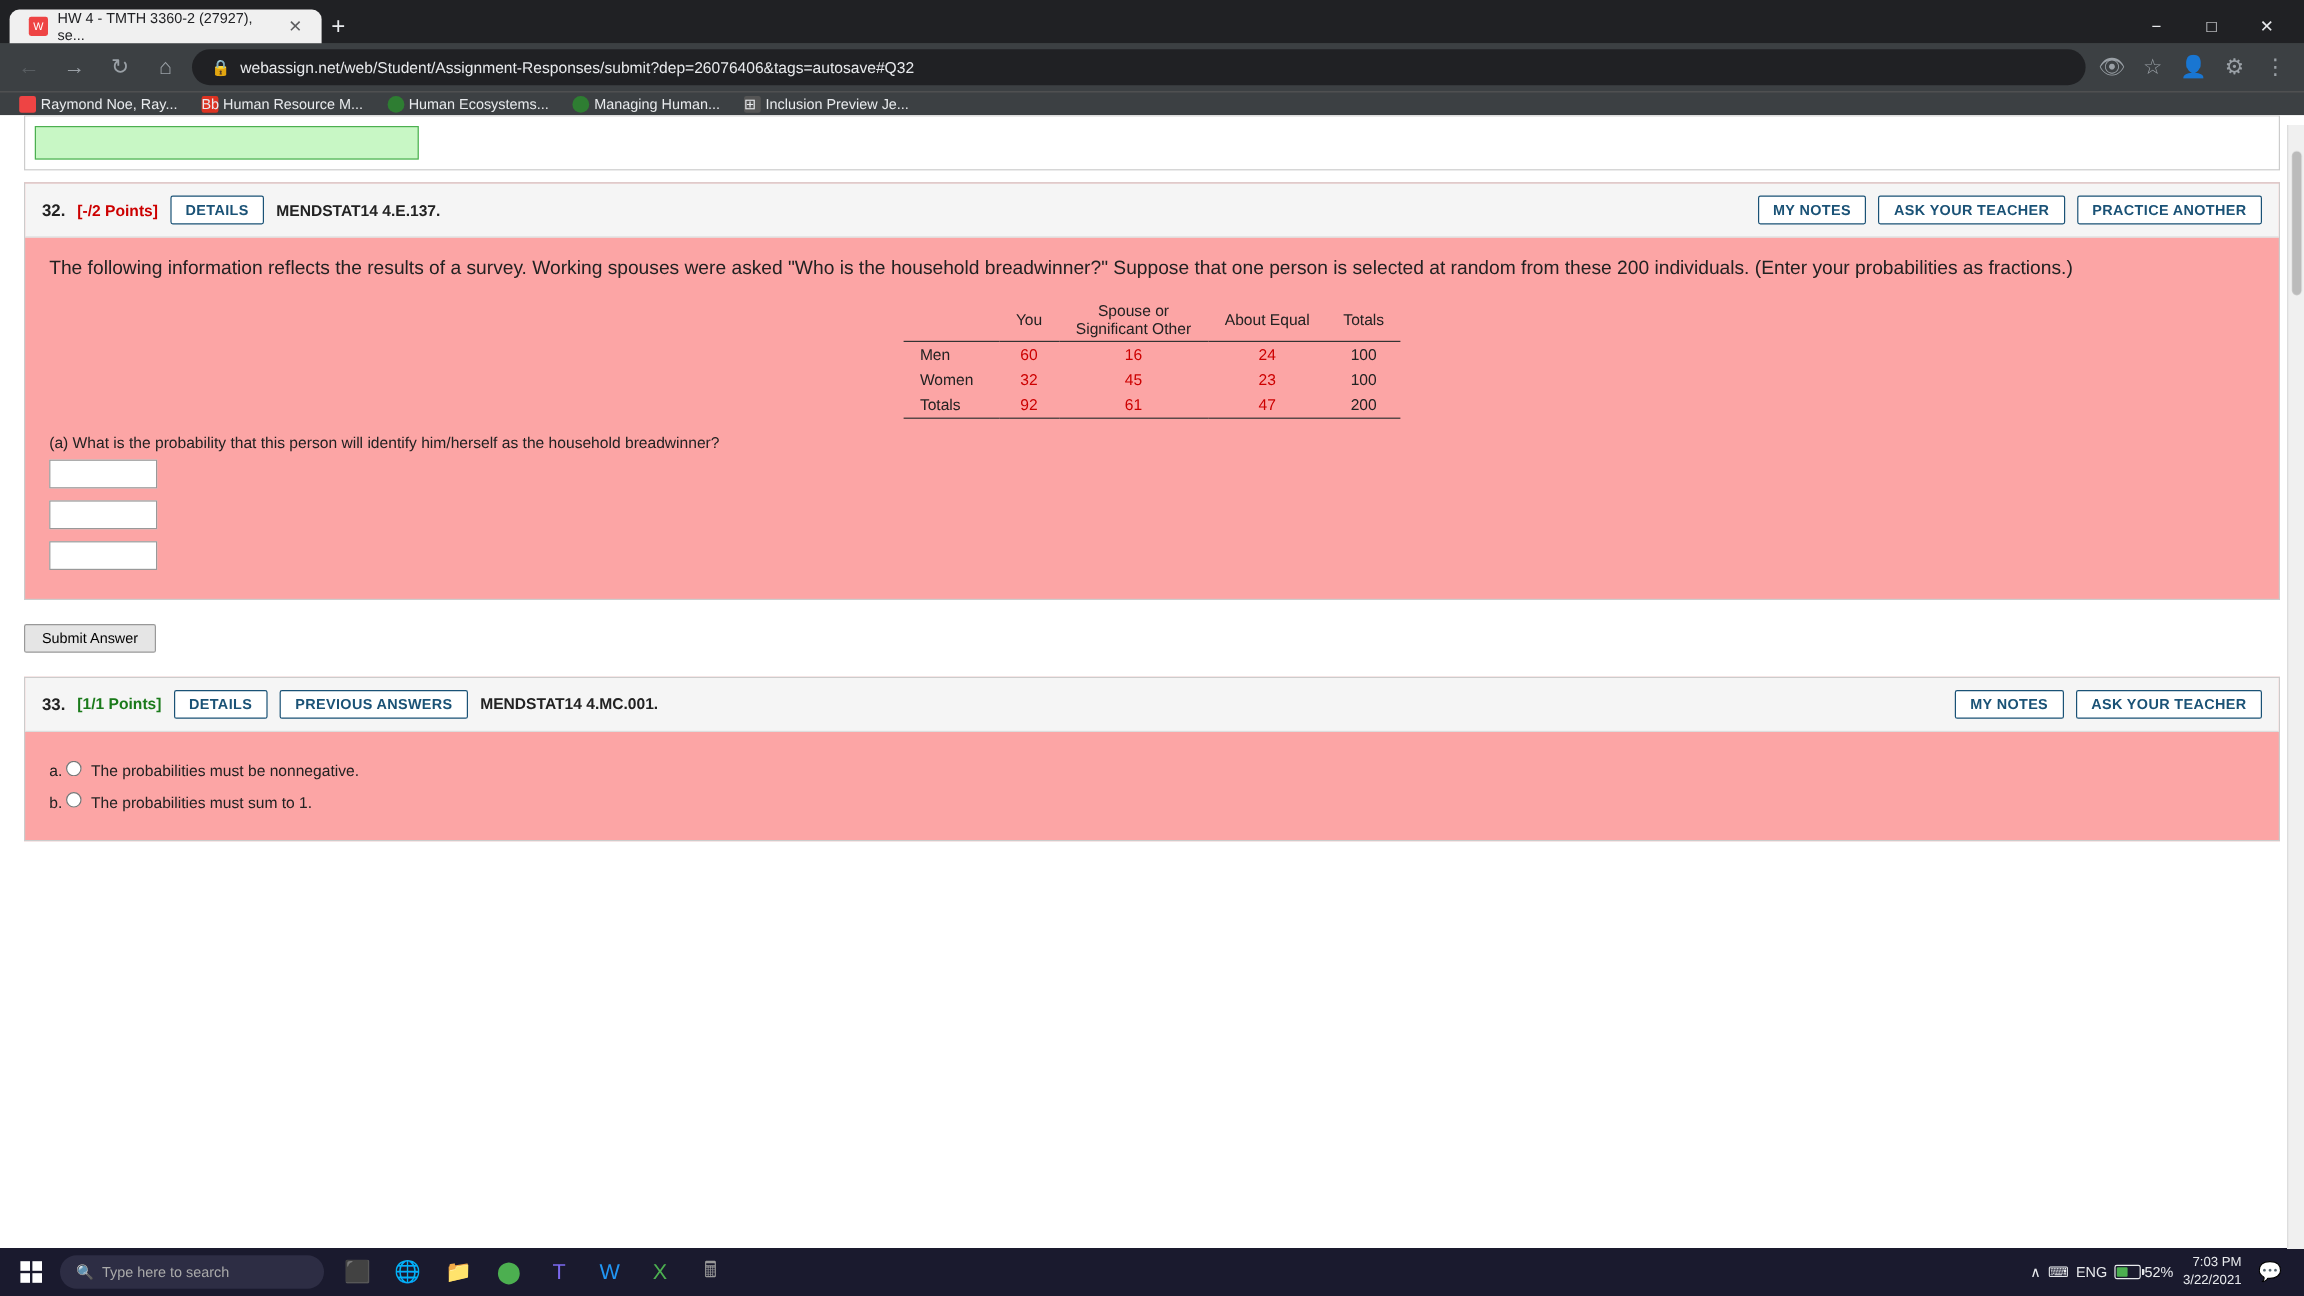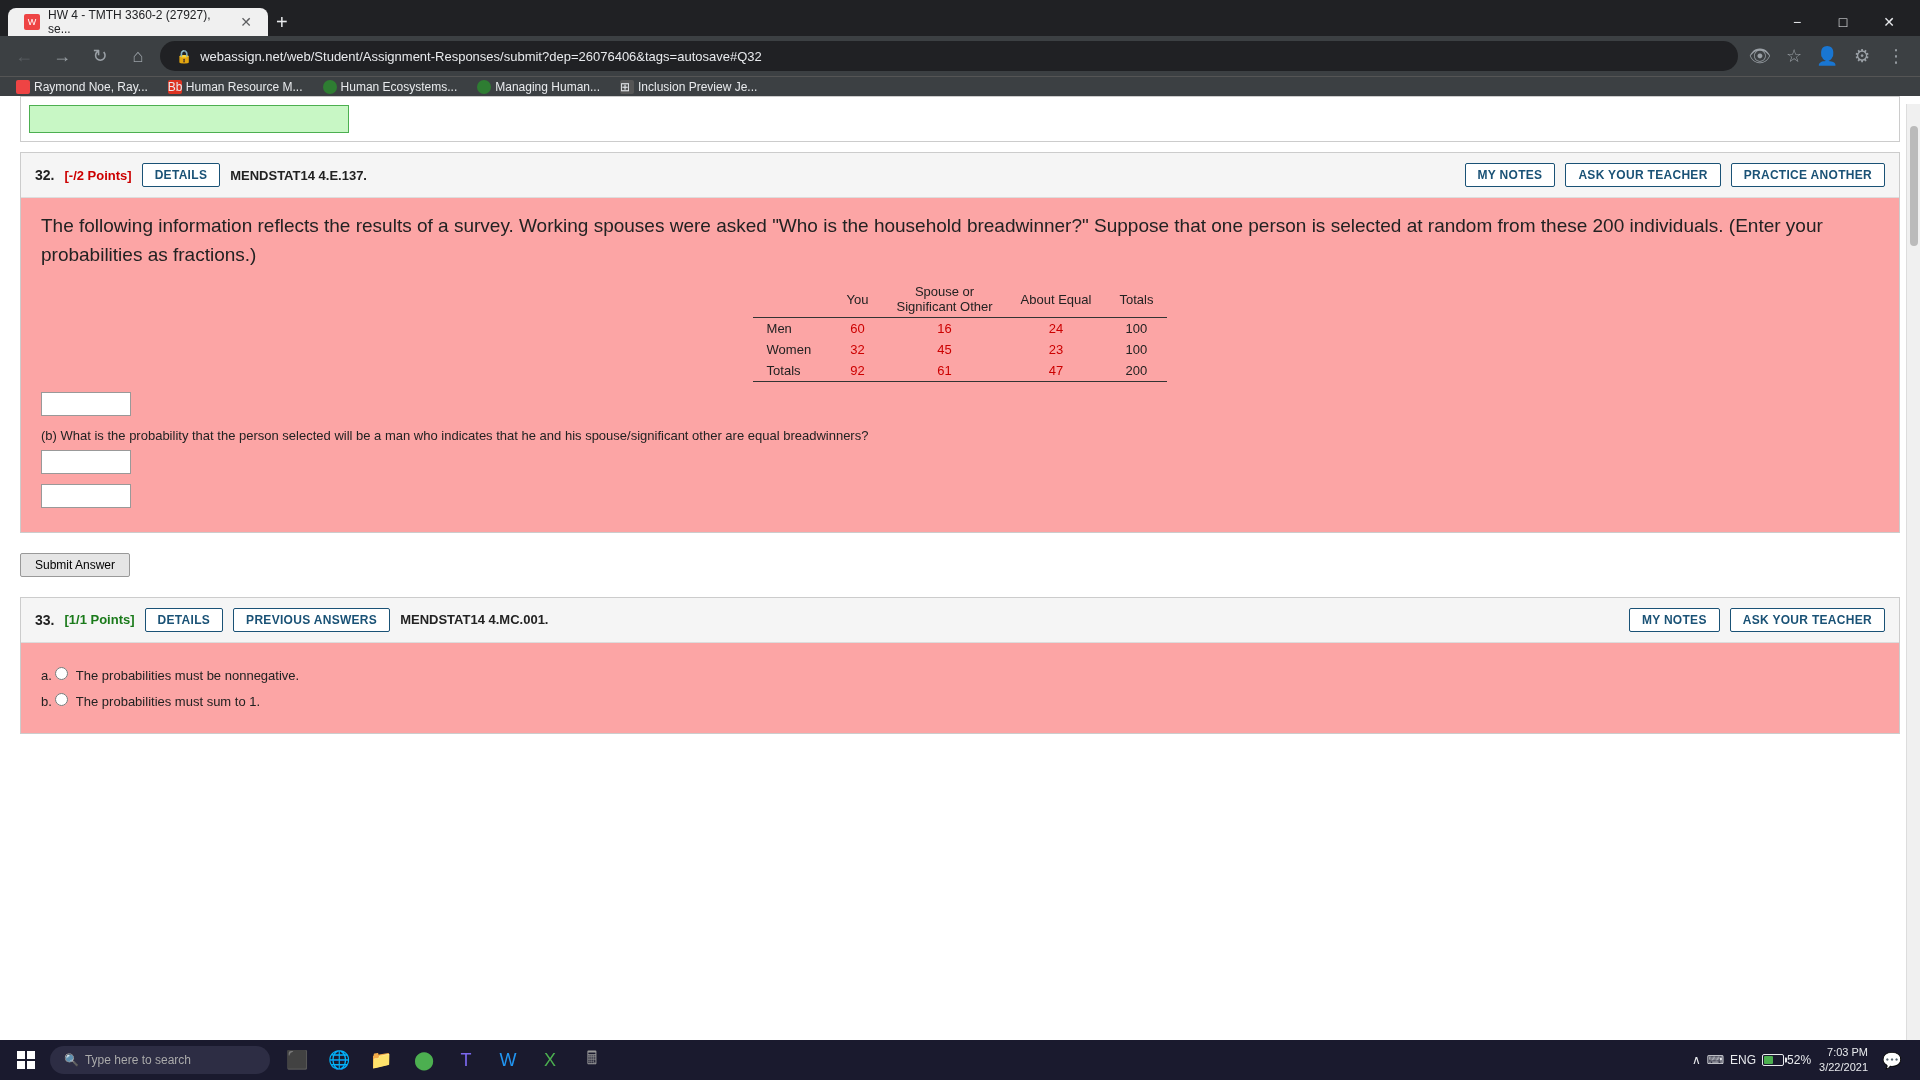--- a/index.html
+++ b/index.html
@@ -199,7 +199,7 @@
       padding: 14px 20px;
     }
     .question-text {
-      font-size: 19px;
+      font-size: 16px;
       line-height: 1.5;
       margin-bottom: 12px;
     }

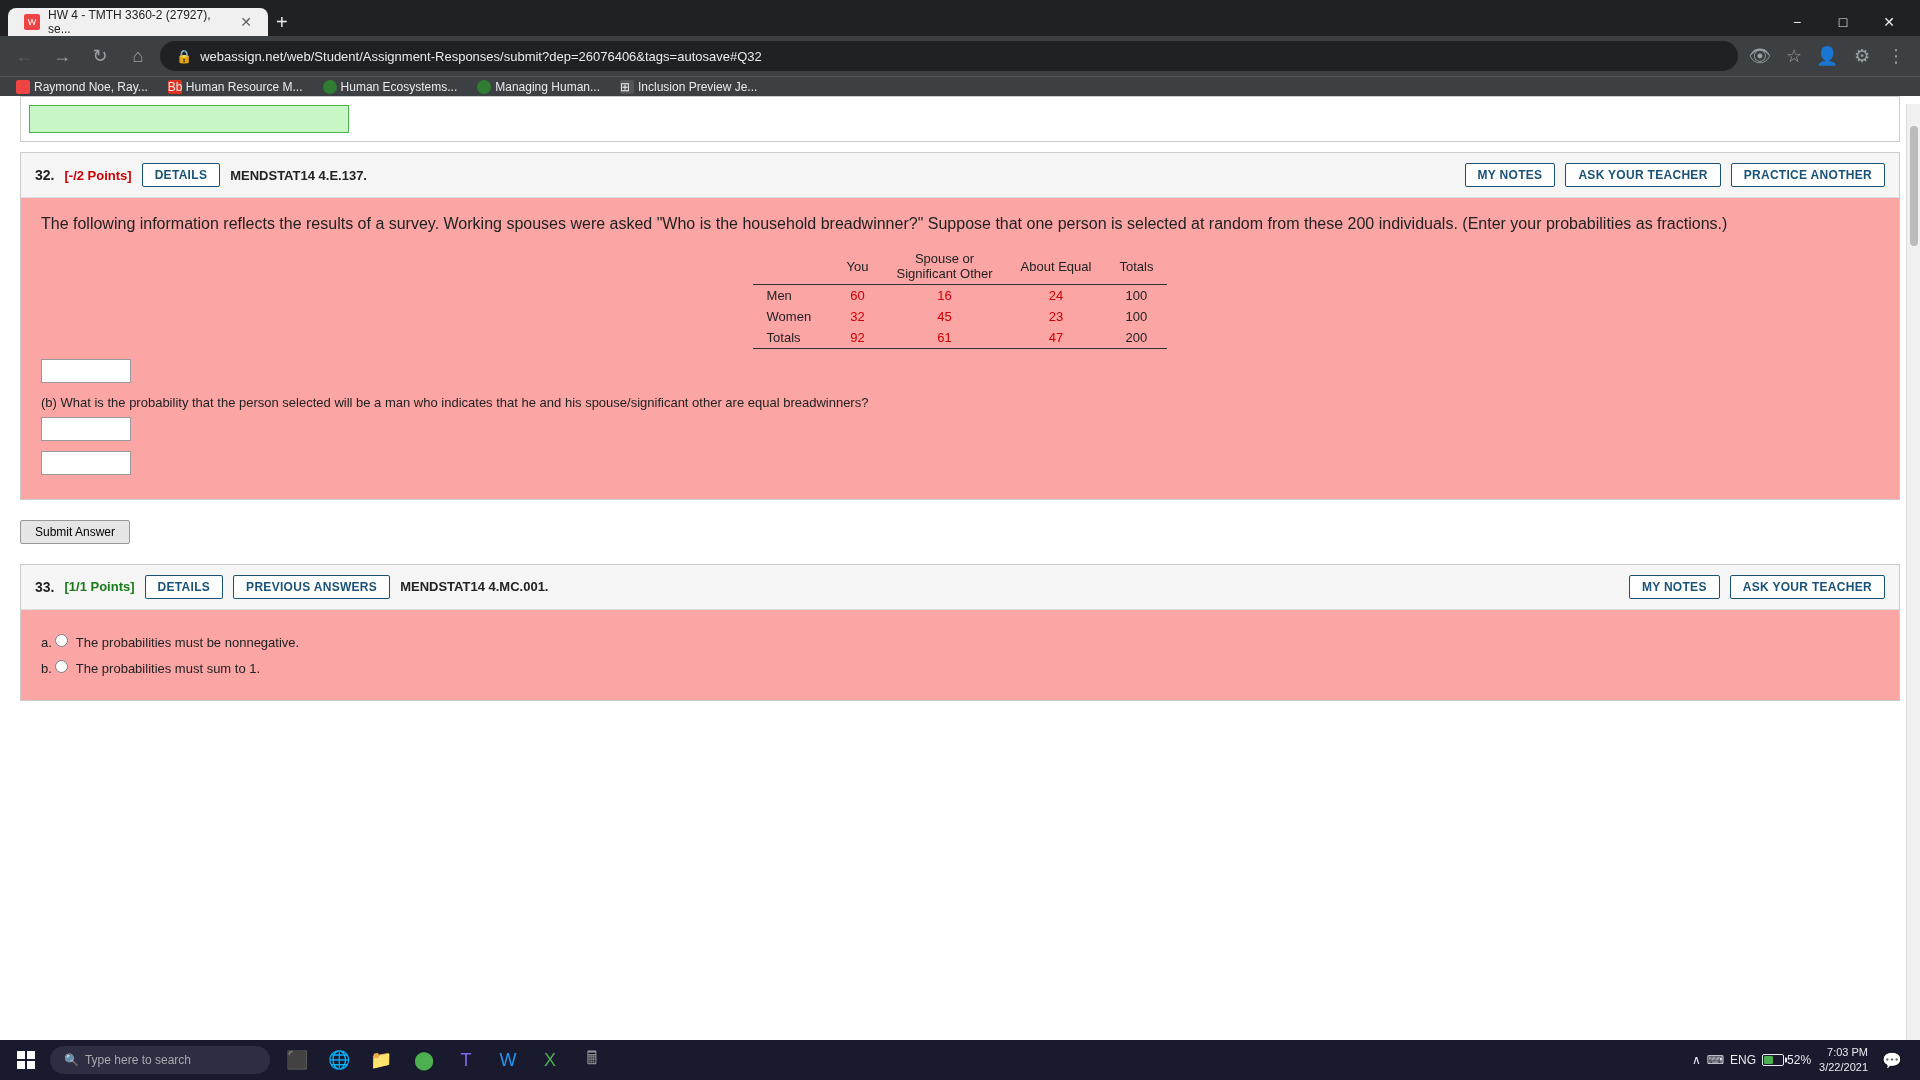--- a/index.html
+++ b/index.html
@@ -522,6 +522,7 @@
       </table>
 
       <div class="sub-question">
+        <p class="sub-question-text">(a) What is the probability that this person will identify him/herself as the household breadwinner?</p>
         <input type="text" class="answer-input" style="">
       </div>
 

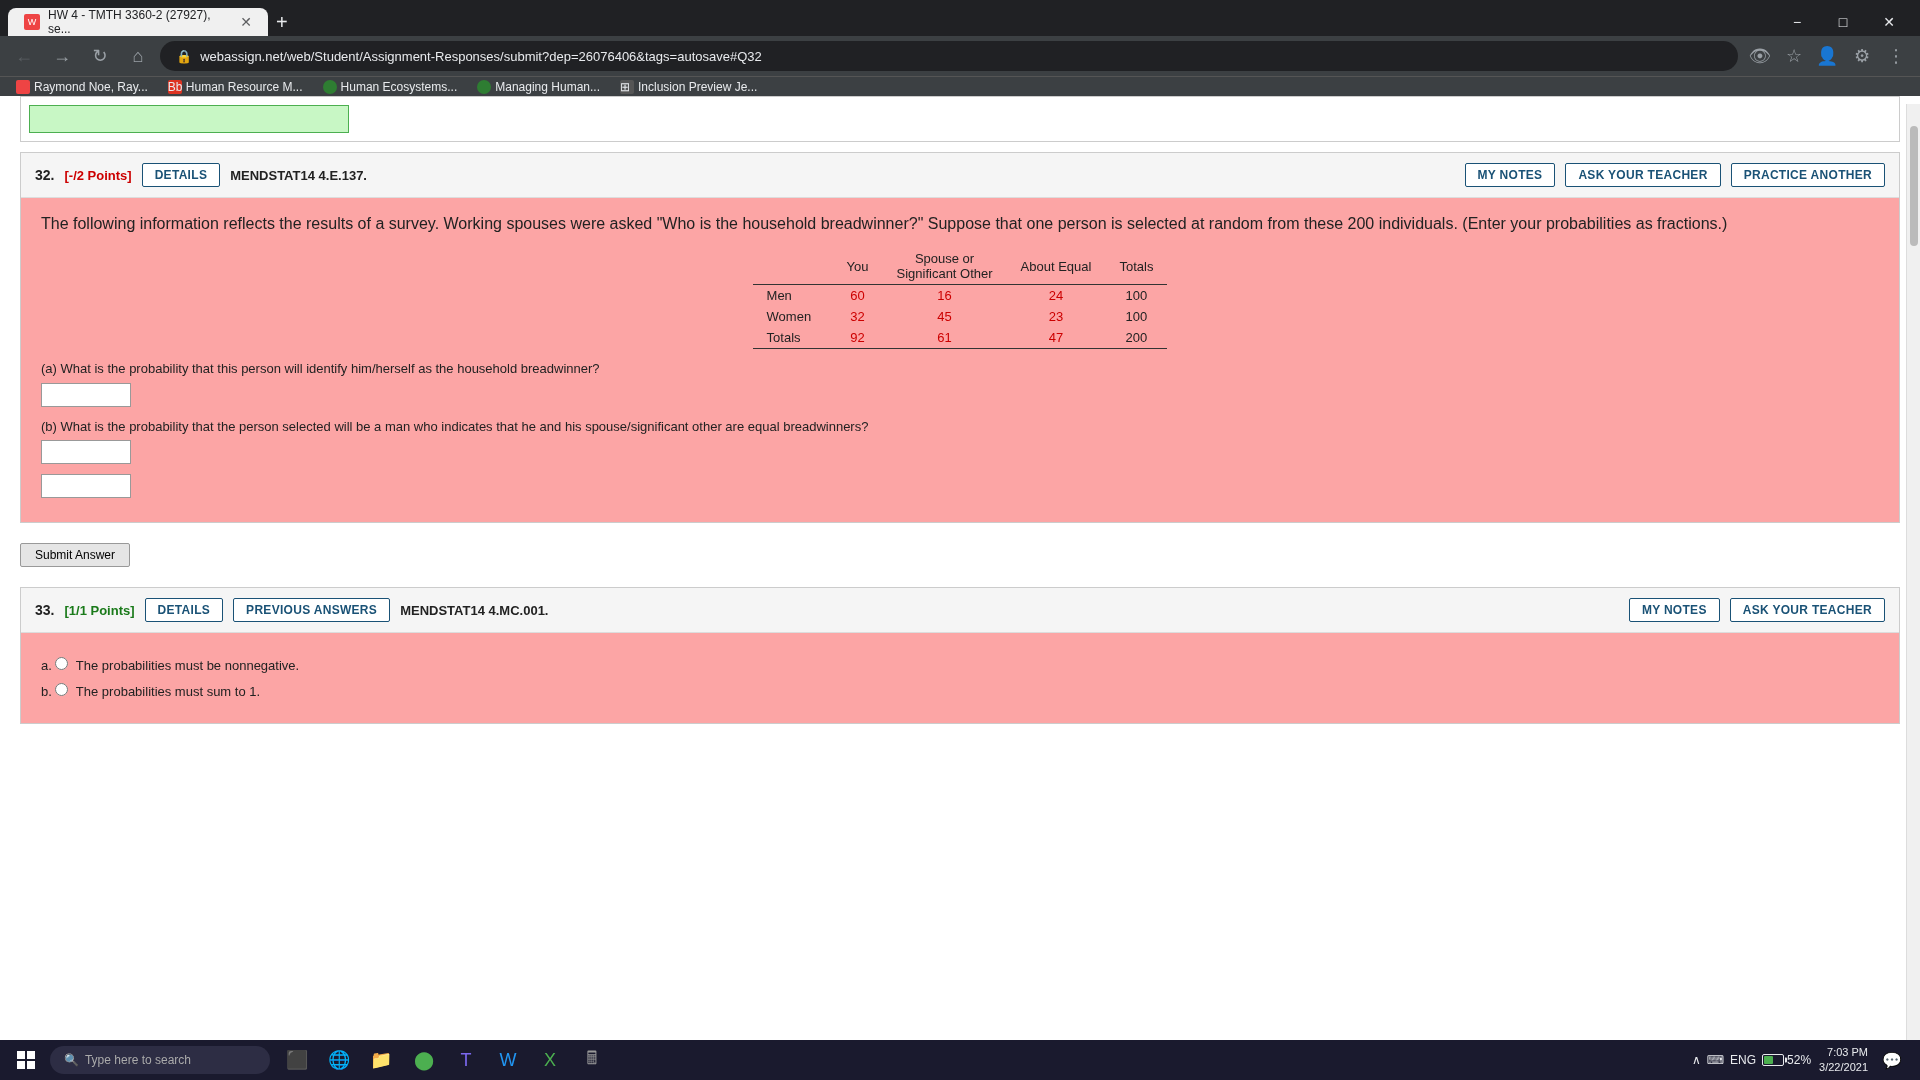--- a/index.html
+++ b/index.html
@@ -527,7 +527,6 @@
       </div>
 
       <div class="sub-question">
-        <p class="sub-question-text">(b) What is the probability that the person selected will be a man who indicates that he and his spouse/significant other are equal breadwinners?</p>
         <input type="text" class="answer-input" style="">
       </div>
 

